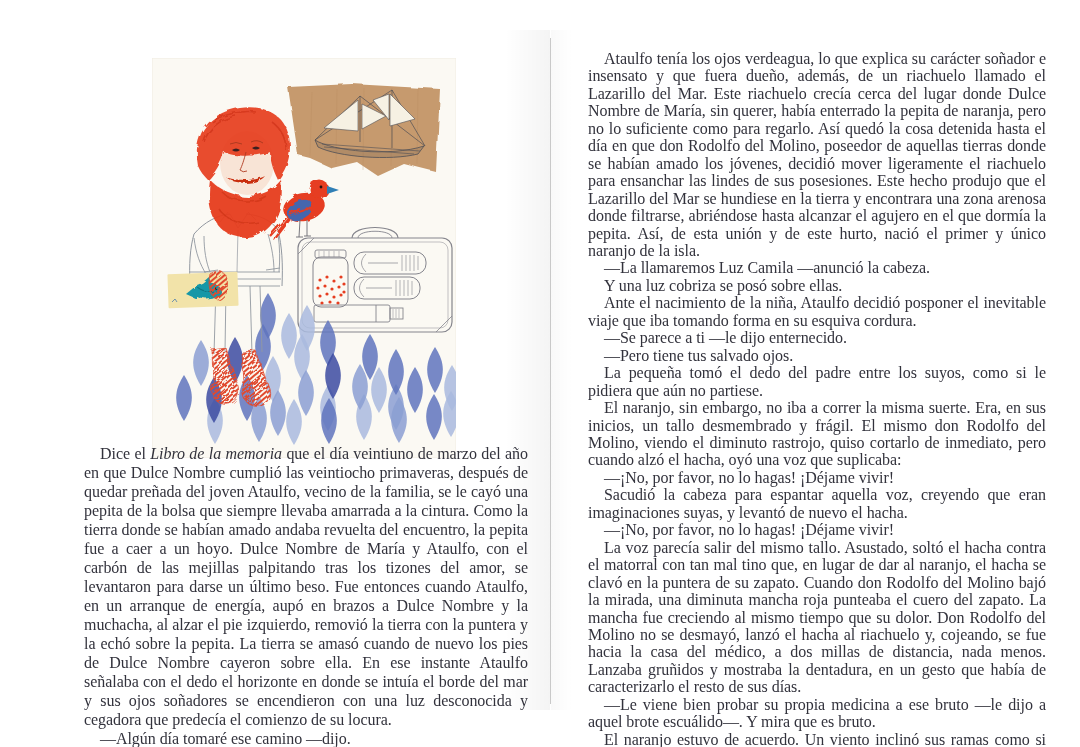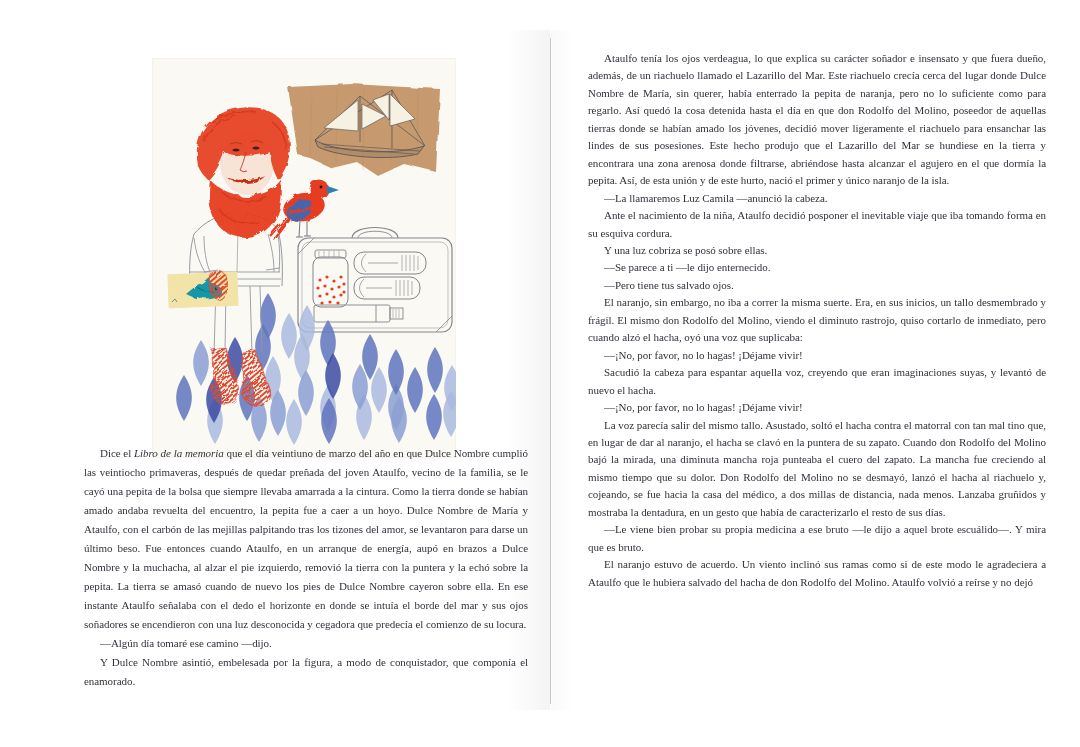--- a/index.html
+++ b/index.html
@@ -19,7 +19,7 @@
   .right-col{left:588px;top:50px;width:458px;}
   .para{
     margin:0;text-align:justify;text-indent:16px;
-    font-size:11px;letter-spacing:-0.05px;color:#32323c;
+    font-size:16px;letter-spacing:-0.05px;color:#32323c;
   }
   .left-col .para{line-height:19px;}
   .right-col .para{line-height:17.45px;}

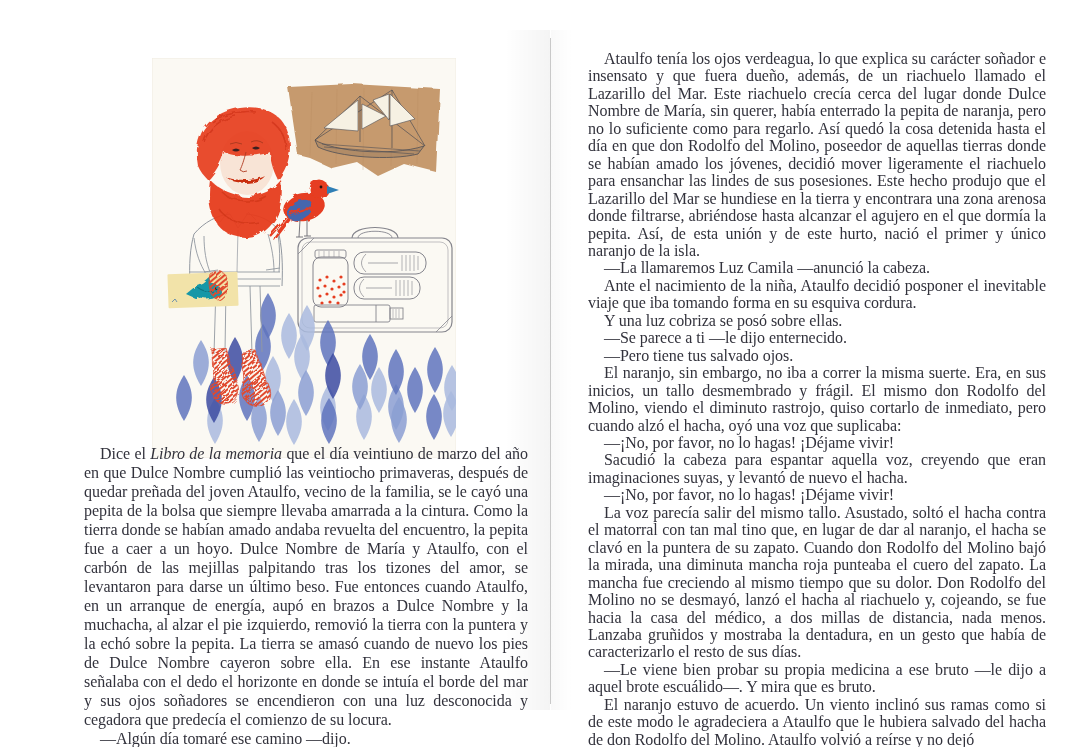--- a/index.html
+++ b/index.html
@@ -252,8 +252,8 @@
 
     <p class="para">Ataulfo tenía los ojos verdeagua, lo que explica su carácter soñador e insensato y que fuera dueño, además, de un riachuelo llamado el Lazarillo del Mar. Este riachuelo crecía cerca del lugar donde Dulce Nombre de María, sin querer, había enterrado la pepita de naranja, pero no lo suficiente como para regarlo. Así quedó la cosa detenida hasta el día en que don Rodolfo del Molino, poseedor de aquellas tierras donde se habían amado los jóvenes, decidió mover ligeramente el riachuelo para ensanchar las lindes de sus posesiones. Este hecho produjo que el Lazarillo del Mar se hundiese en la tierra y encontrara una zona arenosa donde filtrarse, abriéndose hasta alcanzar el agujero en el que dormía la pepita. Así, de esta unión y de este hurto, nació el primer y único naranjo de la isla.</p>
         <p class="para">—La llamaremos Luz Camila —anunció la cabeza.</p>
+        <p class="para">Y una luz cobriza se posó sobre ellas.</p>
         <p class="para">Ante el nacimiento de la niña, Ataulfo decidió posponer el inevitable viaje que iba tomando forma en su esquiva cordura.</p>
-        <p class="para">Y una luz cobriza se posó sobre ellas.</p>
         <p class="para">—Se parece a ti —le dijo enternecido.</p>
         <p class="para">—Pero tiene tus salvado ojos.</p>
         <p class="para">El naranjo, sin embargo, no iba a correr la misma suerte. Era, en sus inicios, un tallo desmembrado y frágil. El mismo don Rodolfo del Molino, viendo el diminuto rastrojo, quiso cortarlo de inmediato, pero cuando alzó el hacha, oyó una voz que suplicaba:</p>

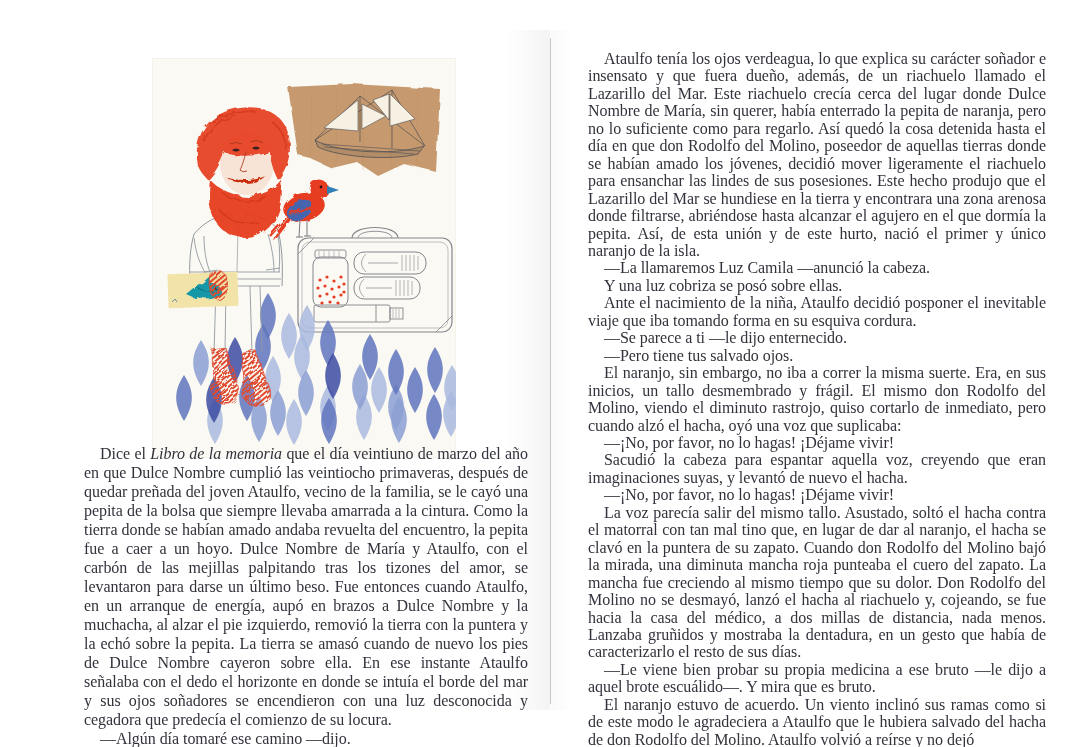--- a/index.html
+++ b/index.html
@@ -256,6 +256,7 @@
         <p class="para">Ante el nacimiento de la niña, Ataulfo decidió posponer el inevitable viaje que iba tomando forma en su esquiva cordura.</p>
         <p class="para">—Se parece a ti —le dijo enternecido.</p>
         <p class="para">—Pero tiene tus salvado ojos.</p>
+        <p class="para">La pequeña tomó el dedo del padre entre los suyos, como si le pidiera que aún no partiese.</p>
         <p class="para">El naranjo, sin embargo, no iba a correr la misma suerte. Era, en sus inicios, un tallo desmembrado y frágil. El mismo don Rodolfo del Molino, viendo el diminuto rastrojo, quiso cortarlo de inmediato, pero cuando alzó el hacha, oyó una voz que suplicaba:</p>
         <p class="para">—¡No, por favor, no lo hagas! ¡Déjame vivir!</p>
         <p class="para">Sacudió la cabeza para espantar aquella voz, creyendo que eran imaginaciones suyas, y levantó de nuevo el hacha.</p>

